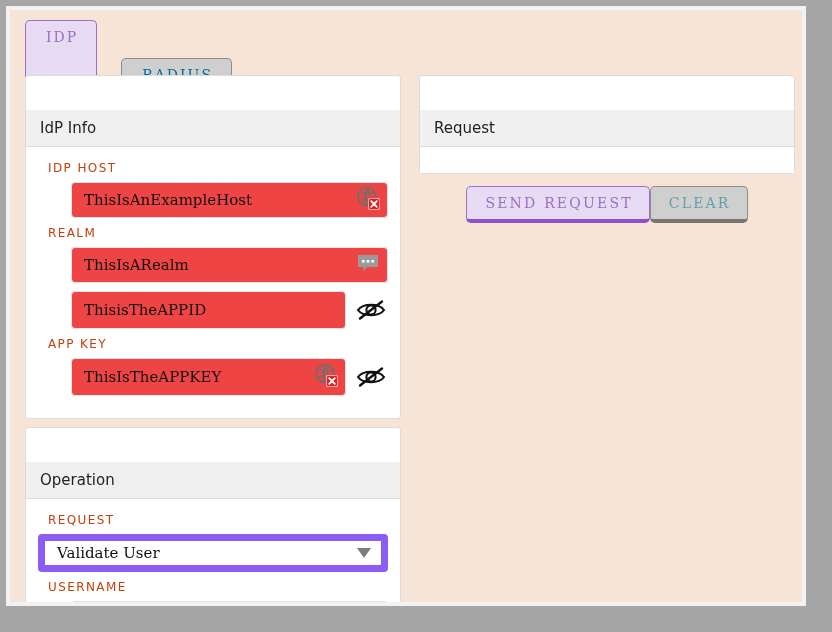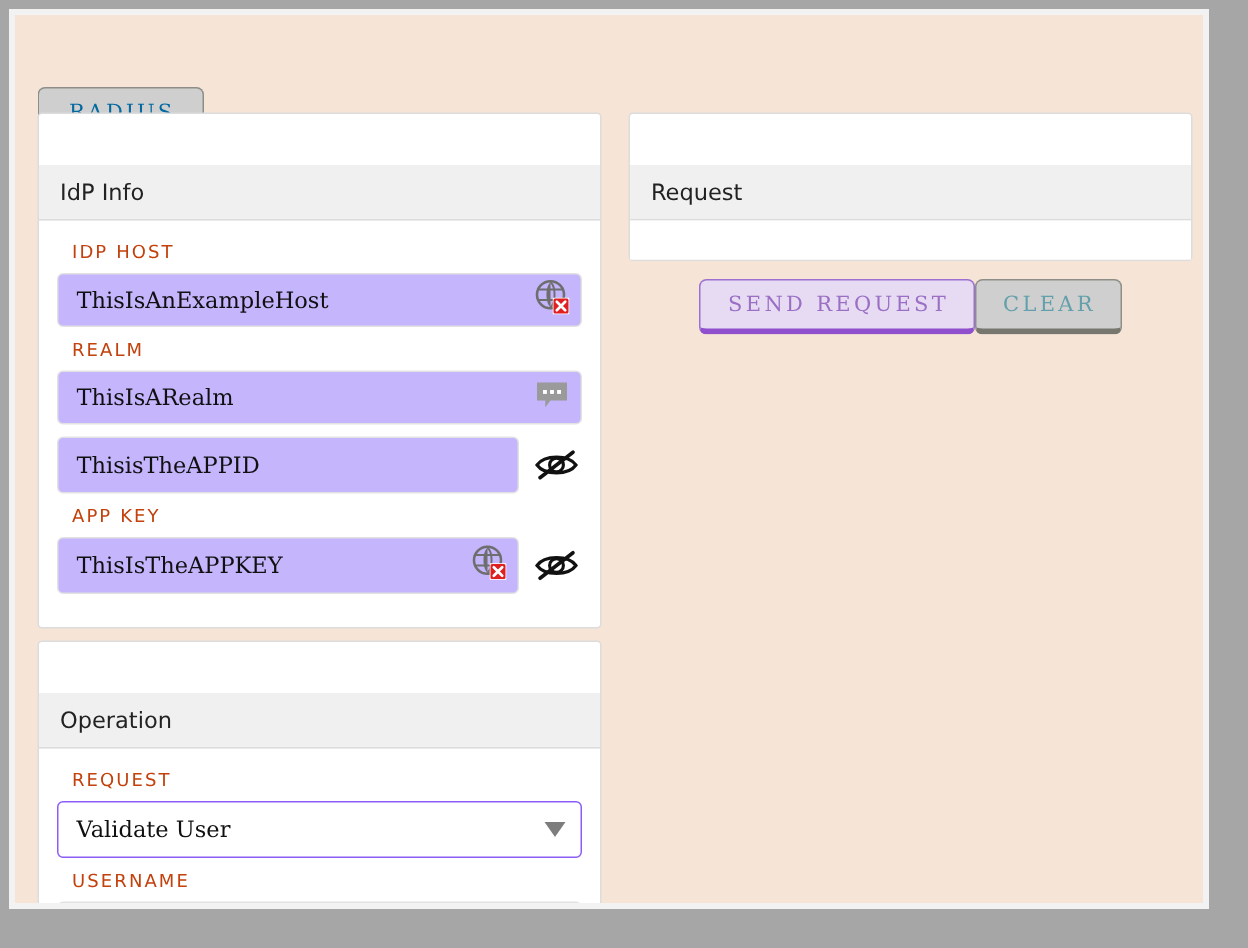--- a/index.html
+++ b/index.html
@@ -210,6 +210,9 @@
     <div id="page">
 
       <div id="tabs">
+        <div class="tab-btn idp">
+          <span>IDP</span>
+        </div>
         <div class="tab-btn radius">
           <span>RADIUS</span>
         </div>

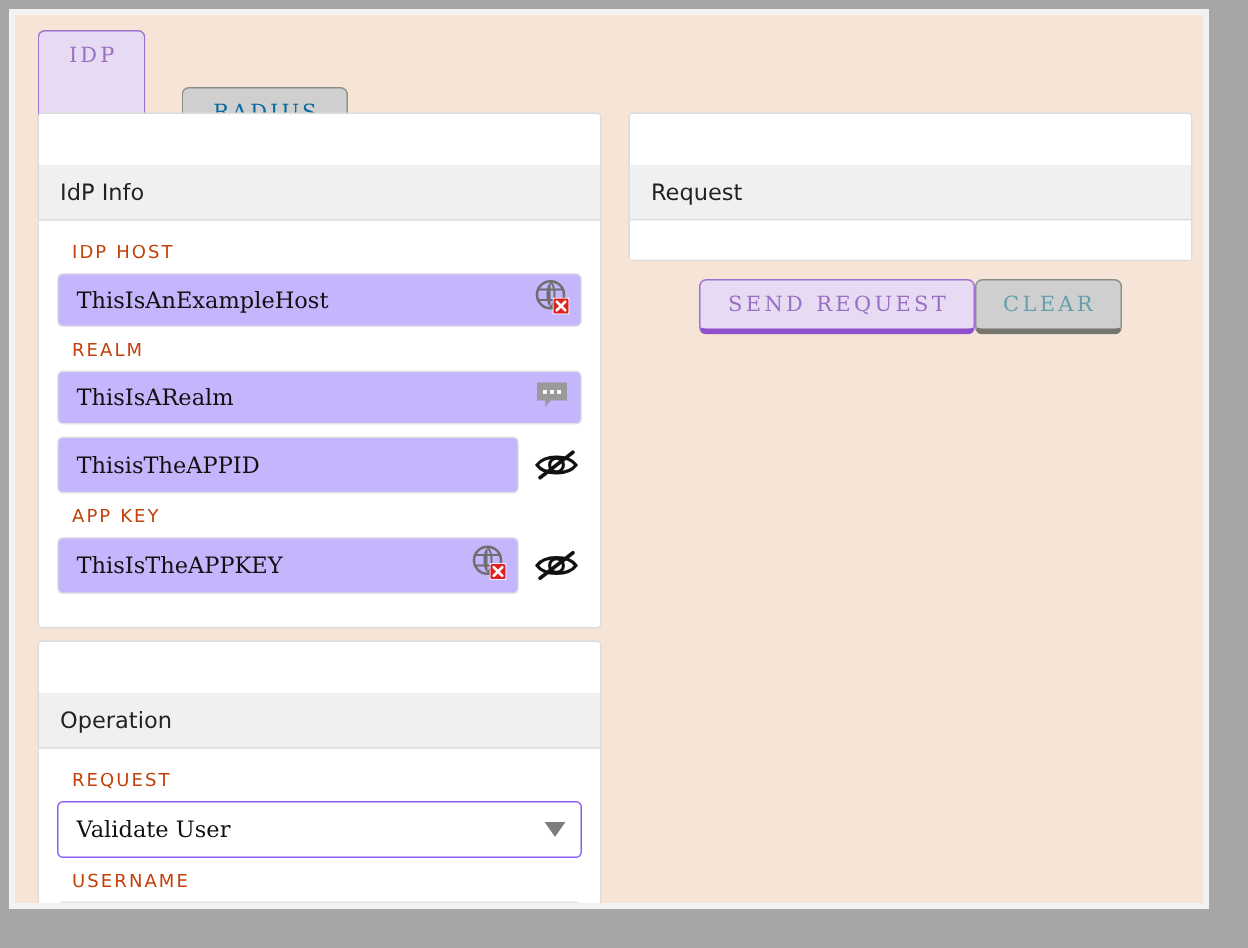--- a/index.html
+++ b/index.html
@@ -115,11 +115,12 @@
     flex: 1 1 auto;
     display: flex;
     align-items: center;
-    background: #c4b5fd;
+    background: #ef4444;
     border: 1px solid #e2e2e2;
     border-radius: 4px;
     height: 36px;
     padding: 0 6px 0 12px;
+    margin-left: 33px;
   }
   .input-wrap.tall { height: 38px; }
   .input-val {

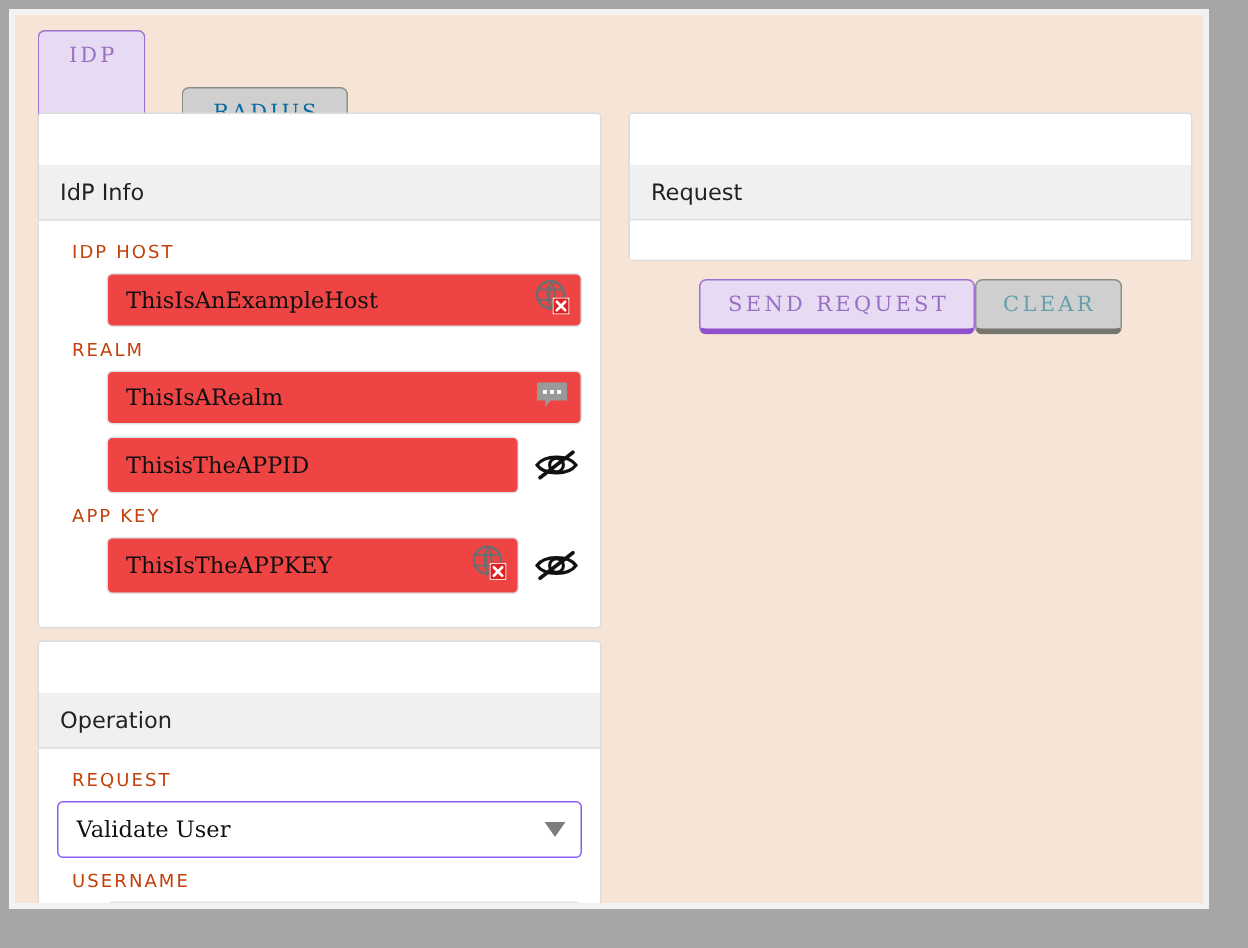--- a/index.html
+++ b/index.html
@@ -150,7 +150,7 @@
     display: flex;
     align-items: center;
     background: #ffffff;
-    border: 1px solid #8b5cf6;
+    border: 7px solid #8b5cf6;
     border-radius: 4px;
     height: 38px;
     padding: 0 10px 0 12px;

